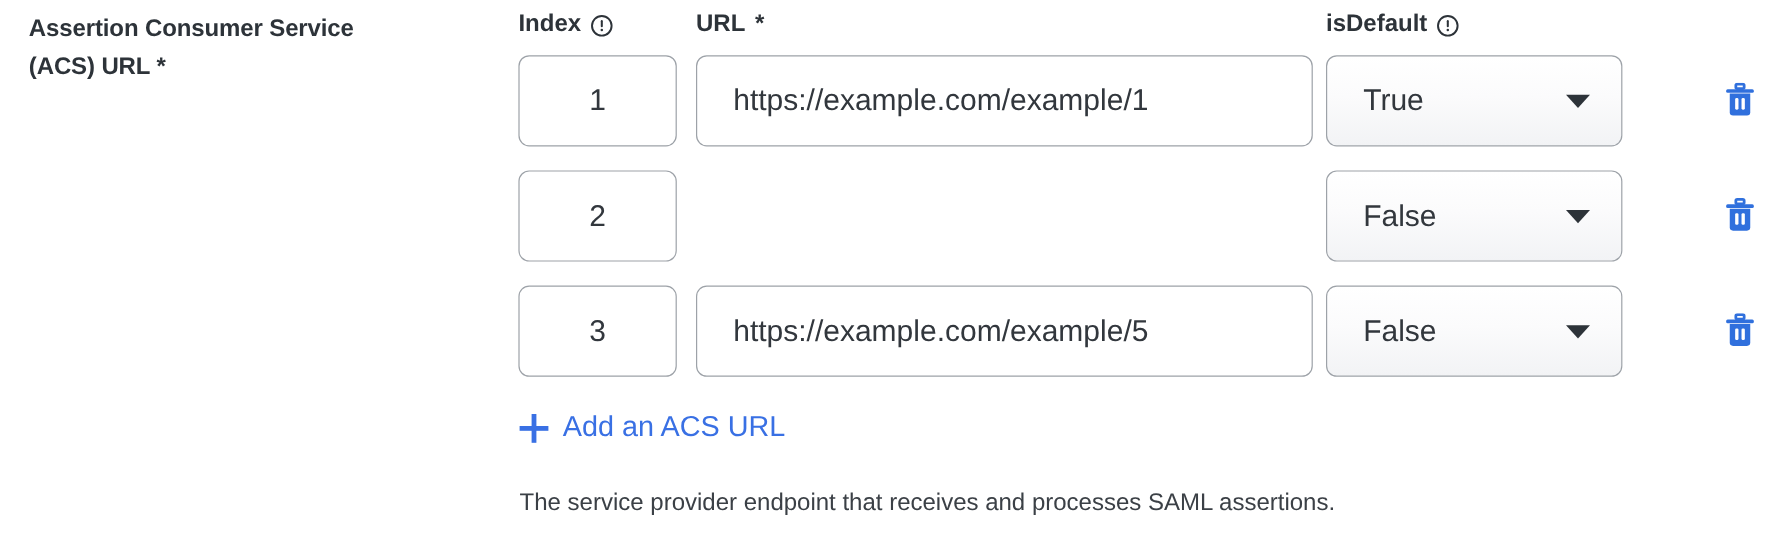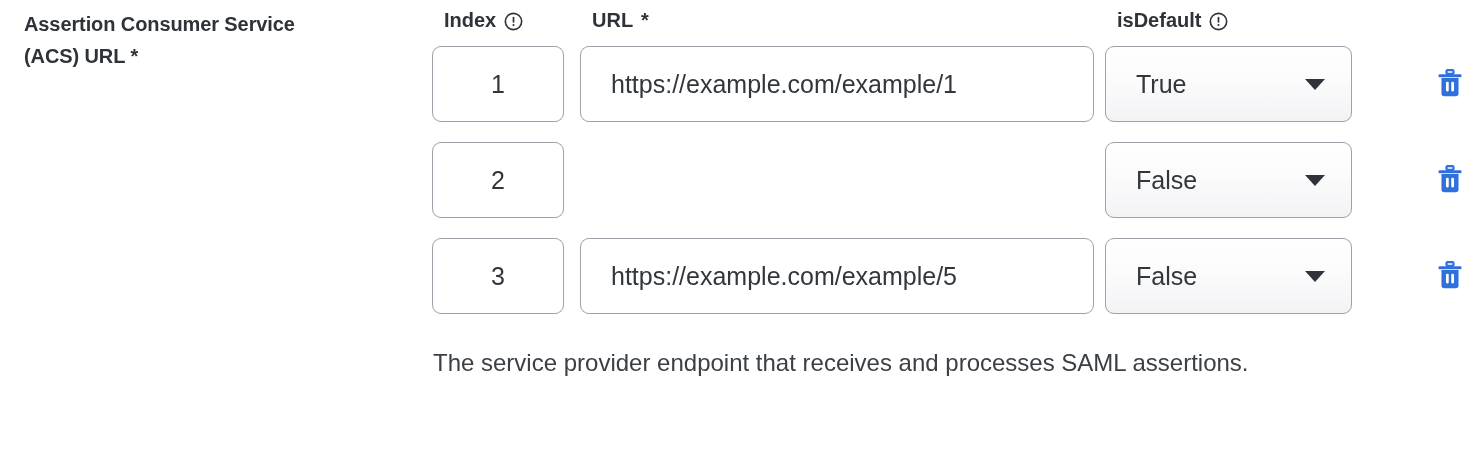--- a/index.html
+++ b/index.html
@@ -50,7 +50,6 @@
   .header-row {
     position: relative;
     height: 46px;
-    margin-left: 12px;
   }
   .col-head {
     position: absolute;

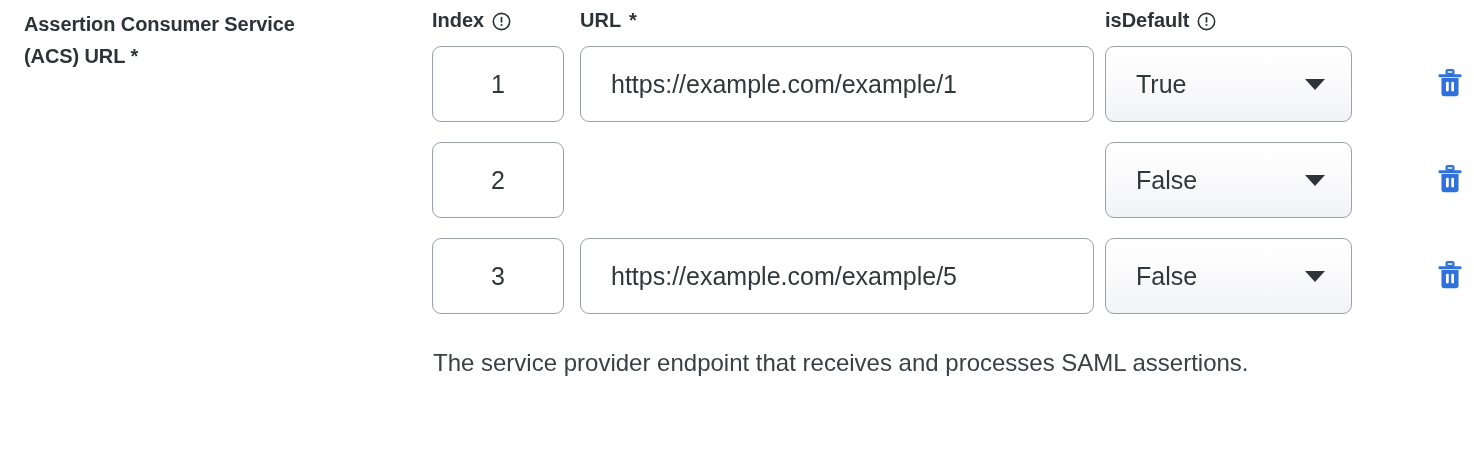--- a/index.html
+++ b/index.html
@@ -324,6 +324,12 @@
       </button>
     </div>
 
+    <div class="add-link-row">
+      <a class="add-link">
+        <span class="plus-icon"></span>
+        <span>Add an ACS URL</span>
+      </a>
+    </div>
 
     <div class="helper-row">
       <div class="helper-text">The service provider endpoint that receives and processes SAML assertions.</div>

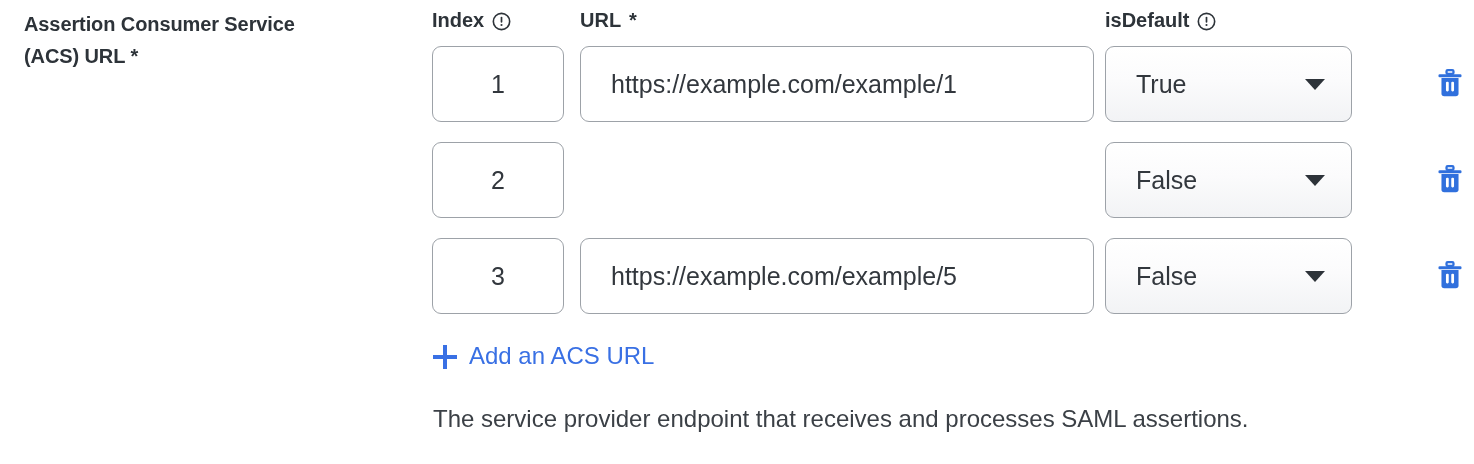--- a/index.html
+++ b/index.html
@@ -207,7 +207,7 @@
     position: absolute;
     left: 1px;
     top: 14px;
-    font-size: 24px;
+    font-size: 20px;
     line-height: 30px;
     color: #3b4046;
     white-space: nowrap;

